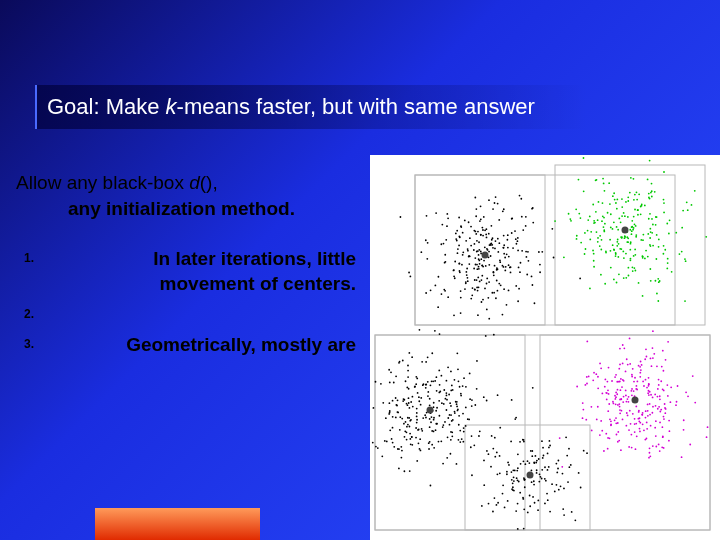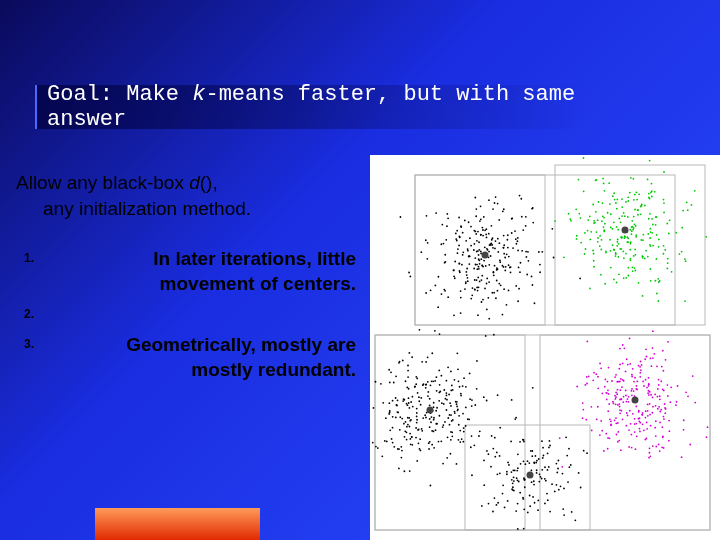--- a/index.html
+++ b/index.html
@@ -32,7 +32,6 @@
     color: #fff;
     font-size: 22px;
     font-weight: normal;
-    font-family: Liberation Mono, monospace;
   }
   .title-text i { font-style: italic; }
   .content {

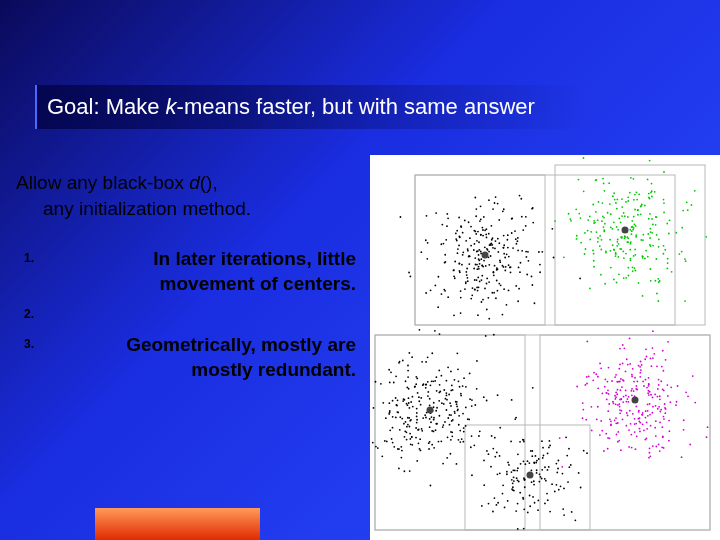--- a/index.html
+++ b/index.html
@@ -46,7 +46,7 @@
     margin-bottom: 26px;
     line-height: 1.35;
   }
-  .intro .indent { margin-left: 27px; }
+  .intro .indent { margin-left: 52px; font-weight: bold; }
   ol.points {
     margin: 0;
     padding: 0;

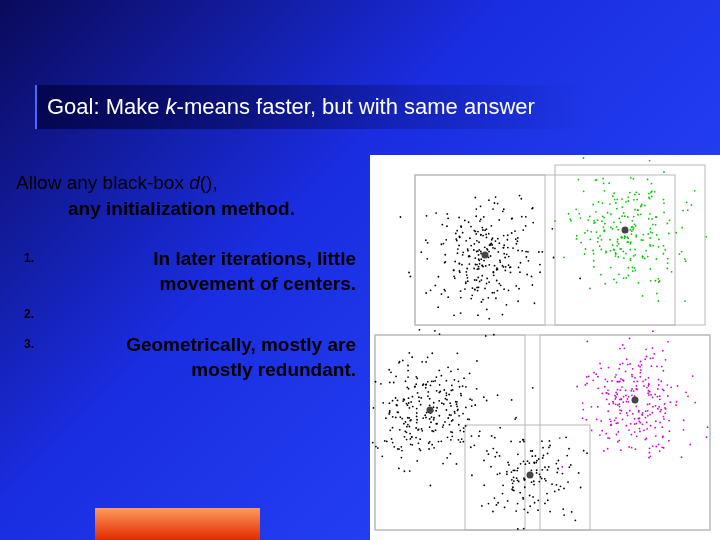--- a/index.html
+++ b/index.html
@@ -116,7 +116,6 @@
       </li>
       <li>
         <span>Geometrically, mostly are</span><br>
-        <span class="cont">mostly redundant.</span>
       </li>
     </ol>
   </div>

